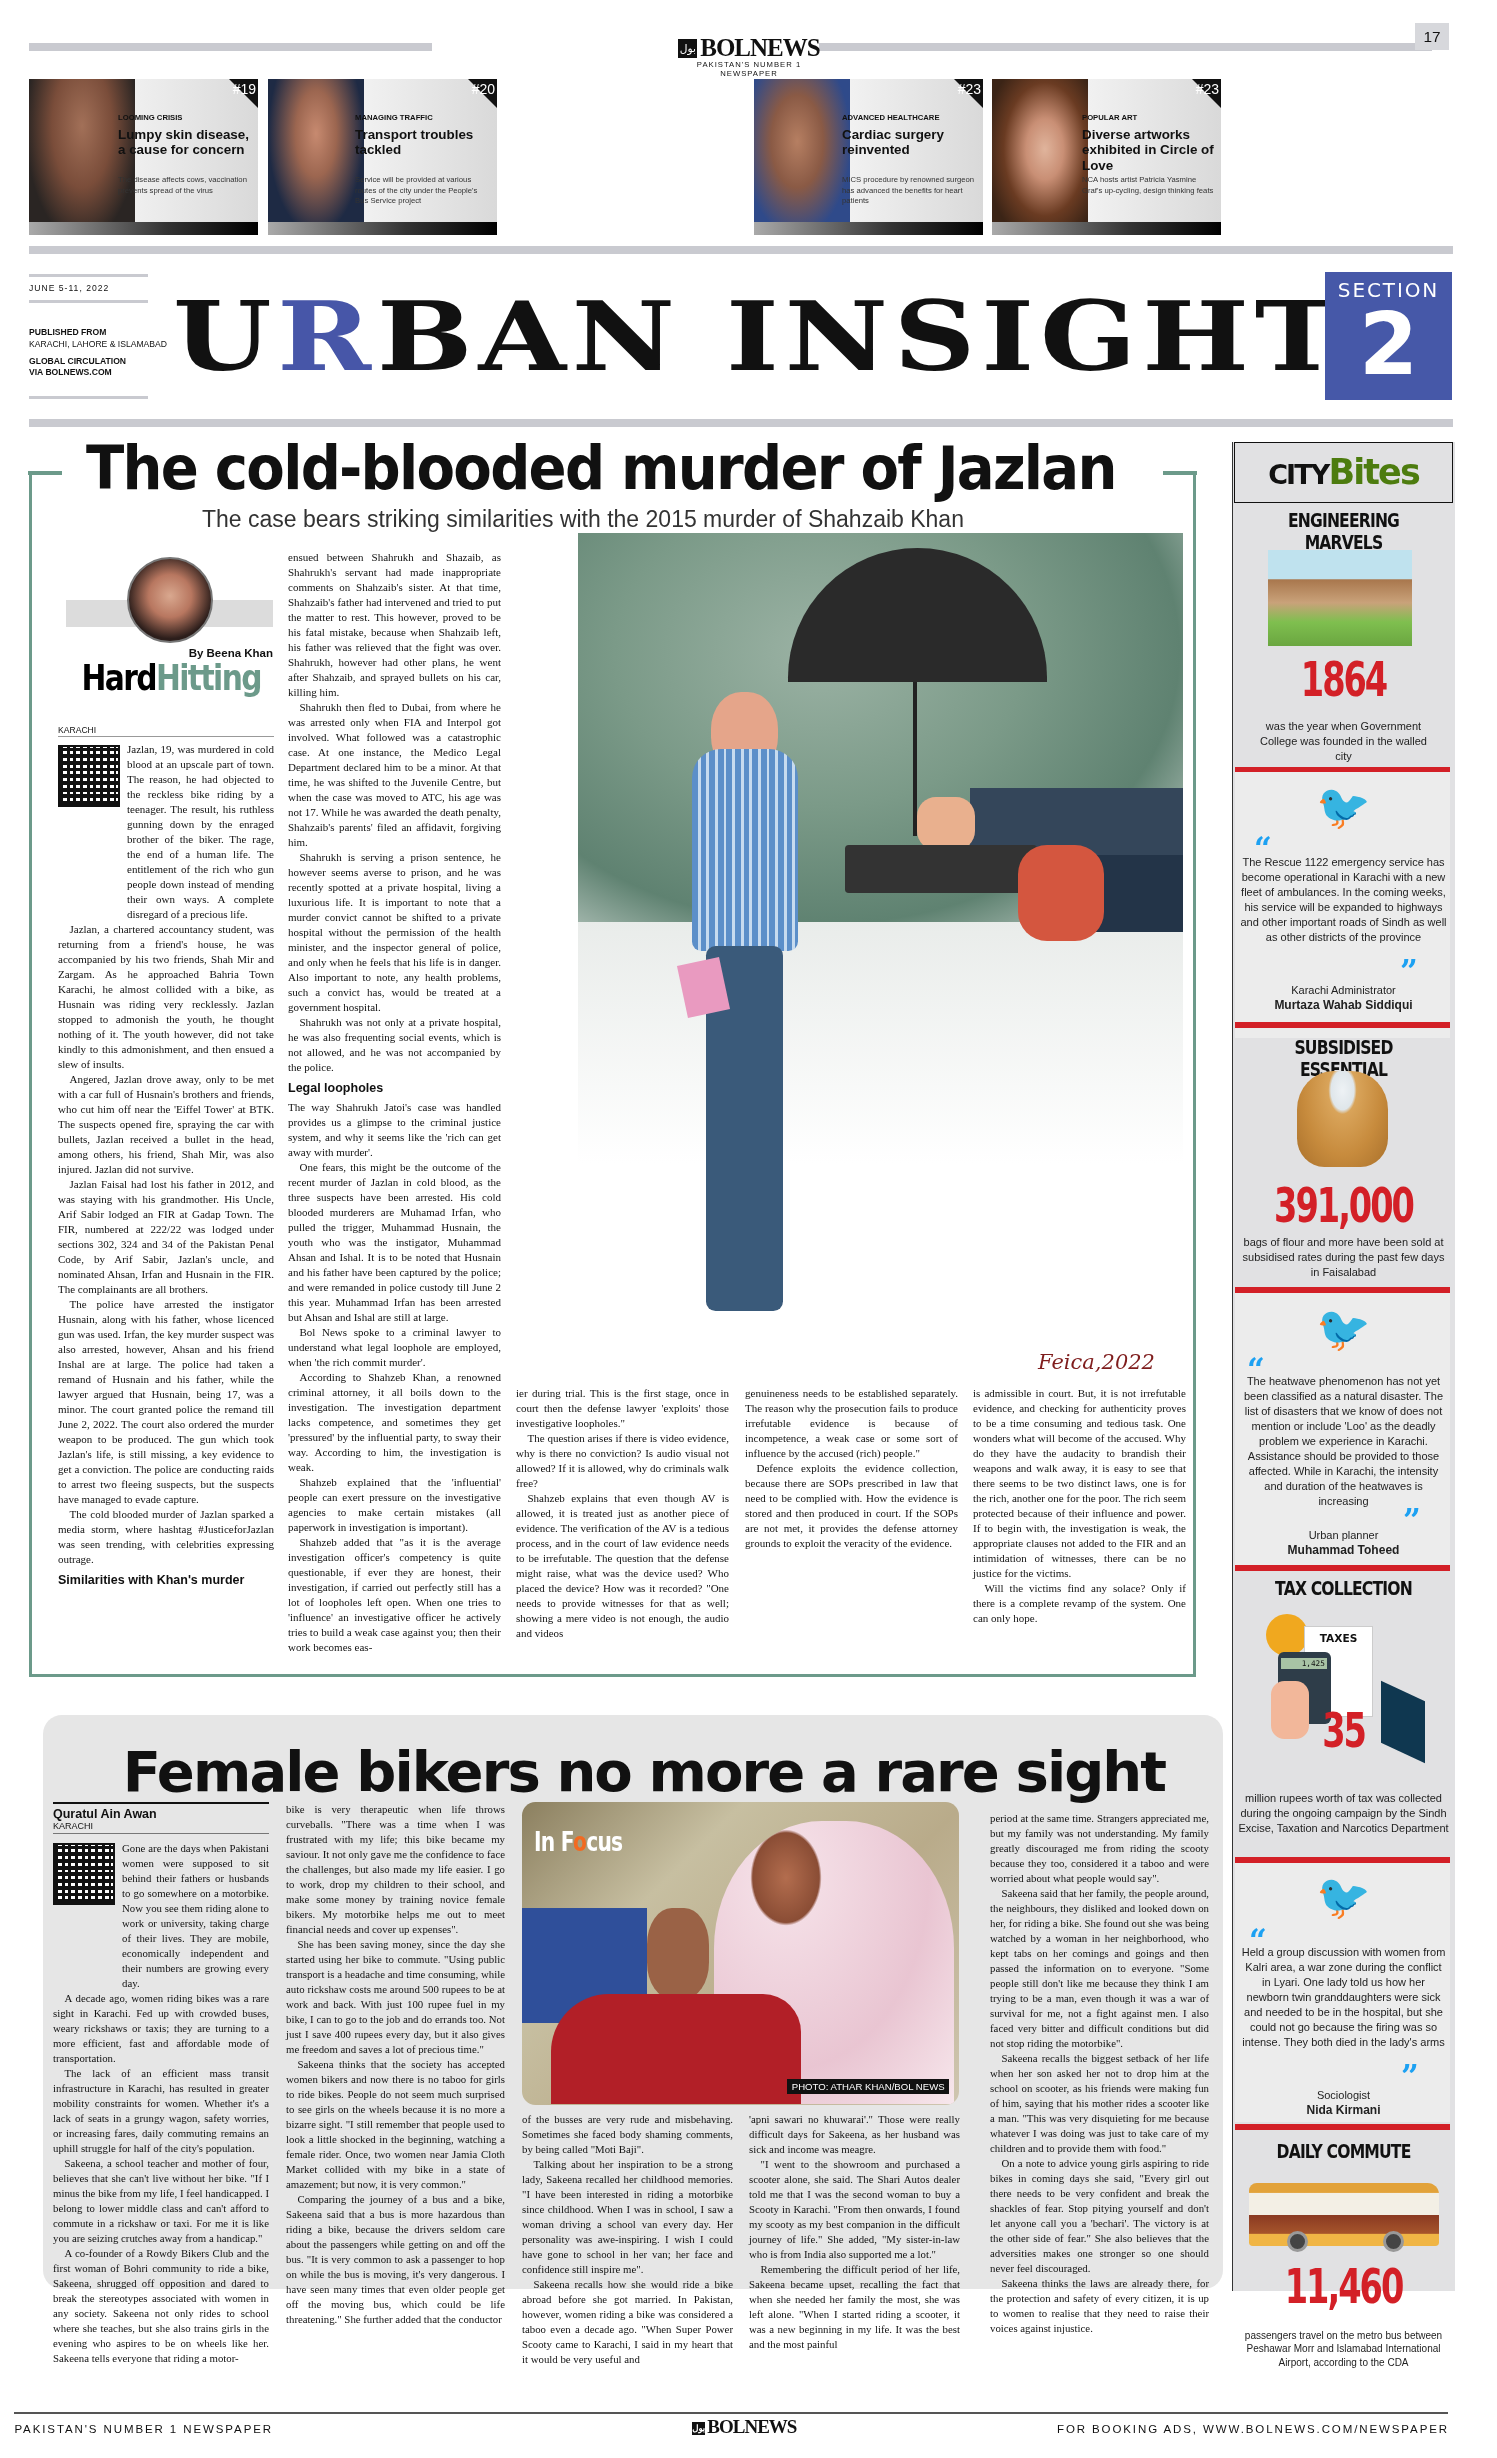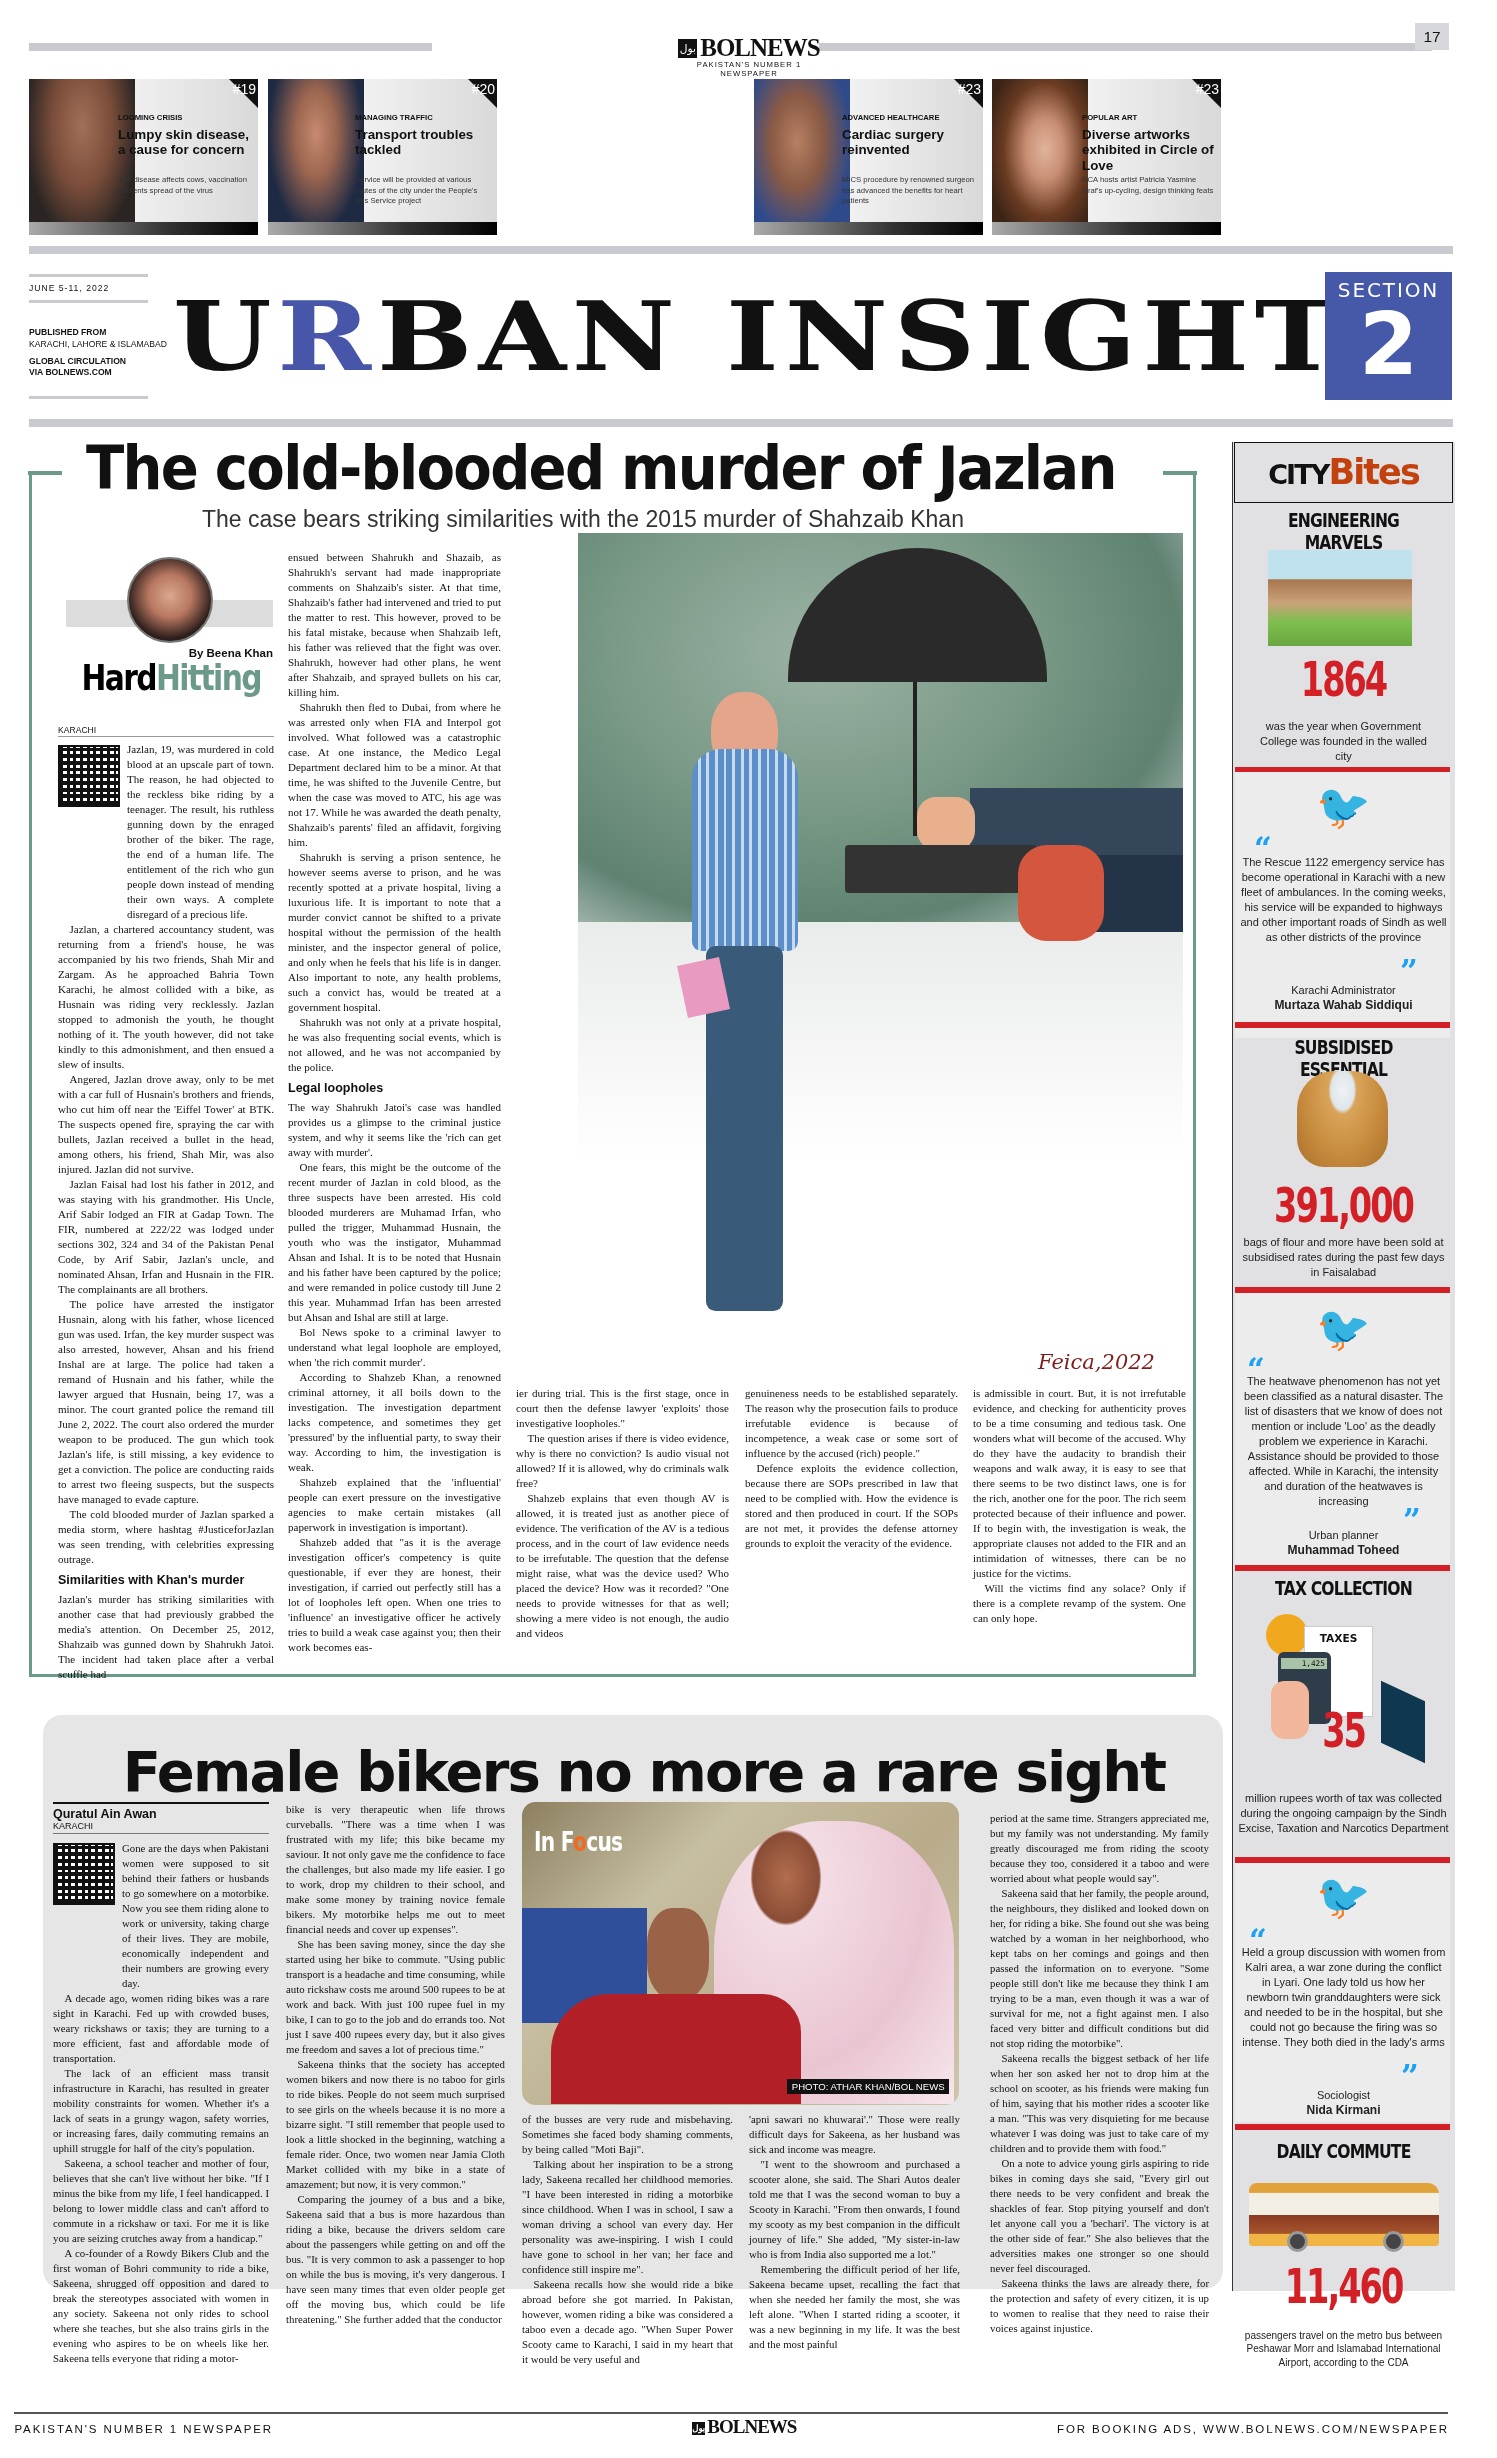--- a/index.html
+++ b/index.html
@@ -69,7 +69,7 @@
 .sidebar{position:absolute;left:1232px;top:442px;width:223px;height:1849px;background:#e1e1e3;border-left:1.9px solid #333}
 .cb-head{position:absolute;left:1234px;top:442px;width:219px;height:61px;border:1.9px solid #111;text-align:center;background:#e1e1e3}
 .cb-head .city{font-family:"DejaVu Sans",sans-serif;font-size:27px;font-weight:bold;letter-spacing:-1.9px;line-height:58px}
-.cb-head .bites{color:#c2410c;font-size:35px}
+.cb-head .bites{color:#4d7c0f;font-size:35px}
 .sb-title{position:absolute;width:223px;left:1232px;text-align:center;font-family:"DejaVu Sans",sans-serif;font-weight:bold;font-size:19px;letter-spacing:-1px;transform:scaleX(0.82);transform-origin:center}
 .bignum{position:absolute;width:223px;left:1232px;text-align:center;font-family:"DejaVu Sans",sans-serif;font-weight:bold;color:#d32027;font-size:48px;letter-spacing:-2.9px;transform:scaleX(0.7);transform-origin:center}
 .sbtext{position:absolute;width:223px;left:1232px;text-align:center;font-family:"Liberation Sans",sans-serif;font-size:11px;line-height:15px;color:#222;padding:0 7.7px}

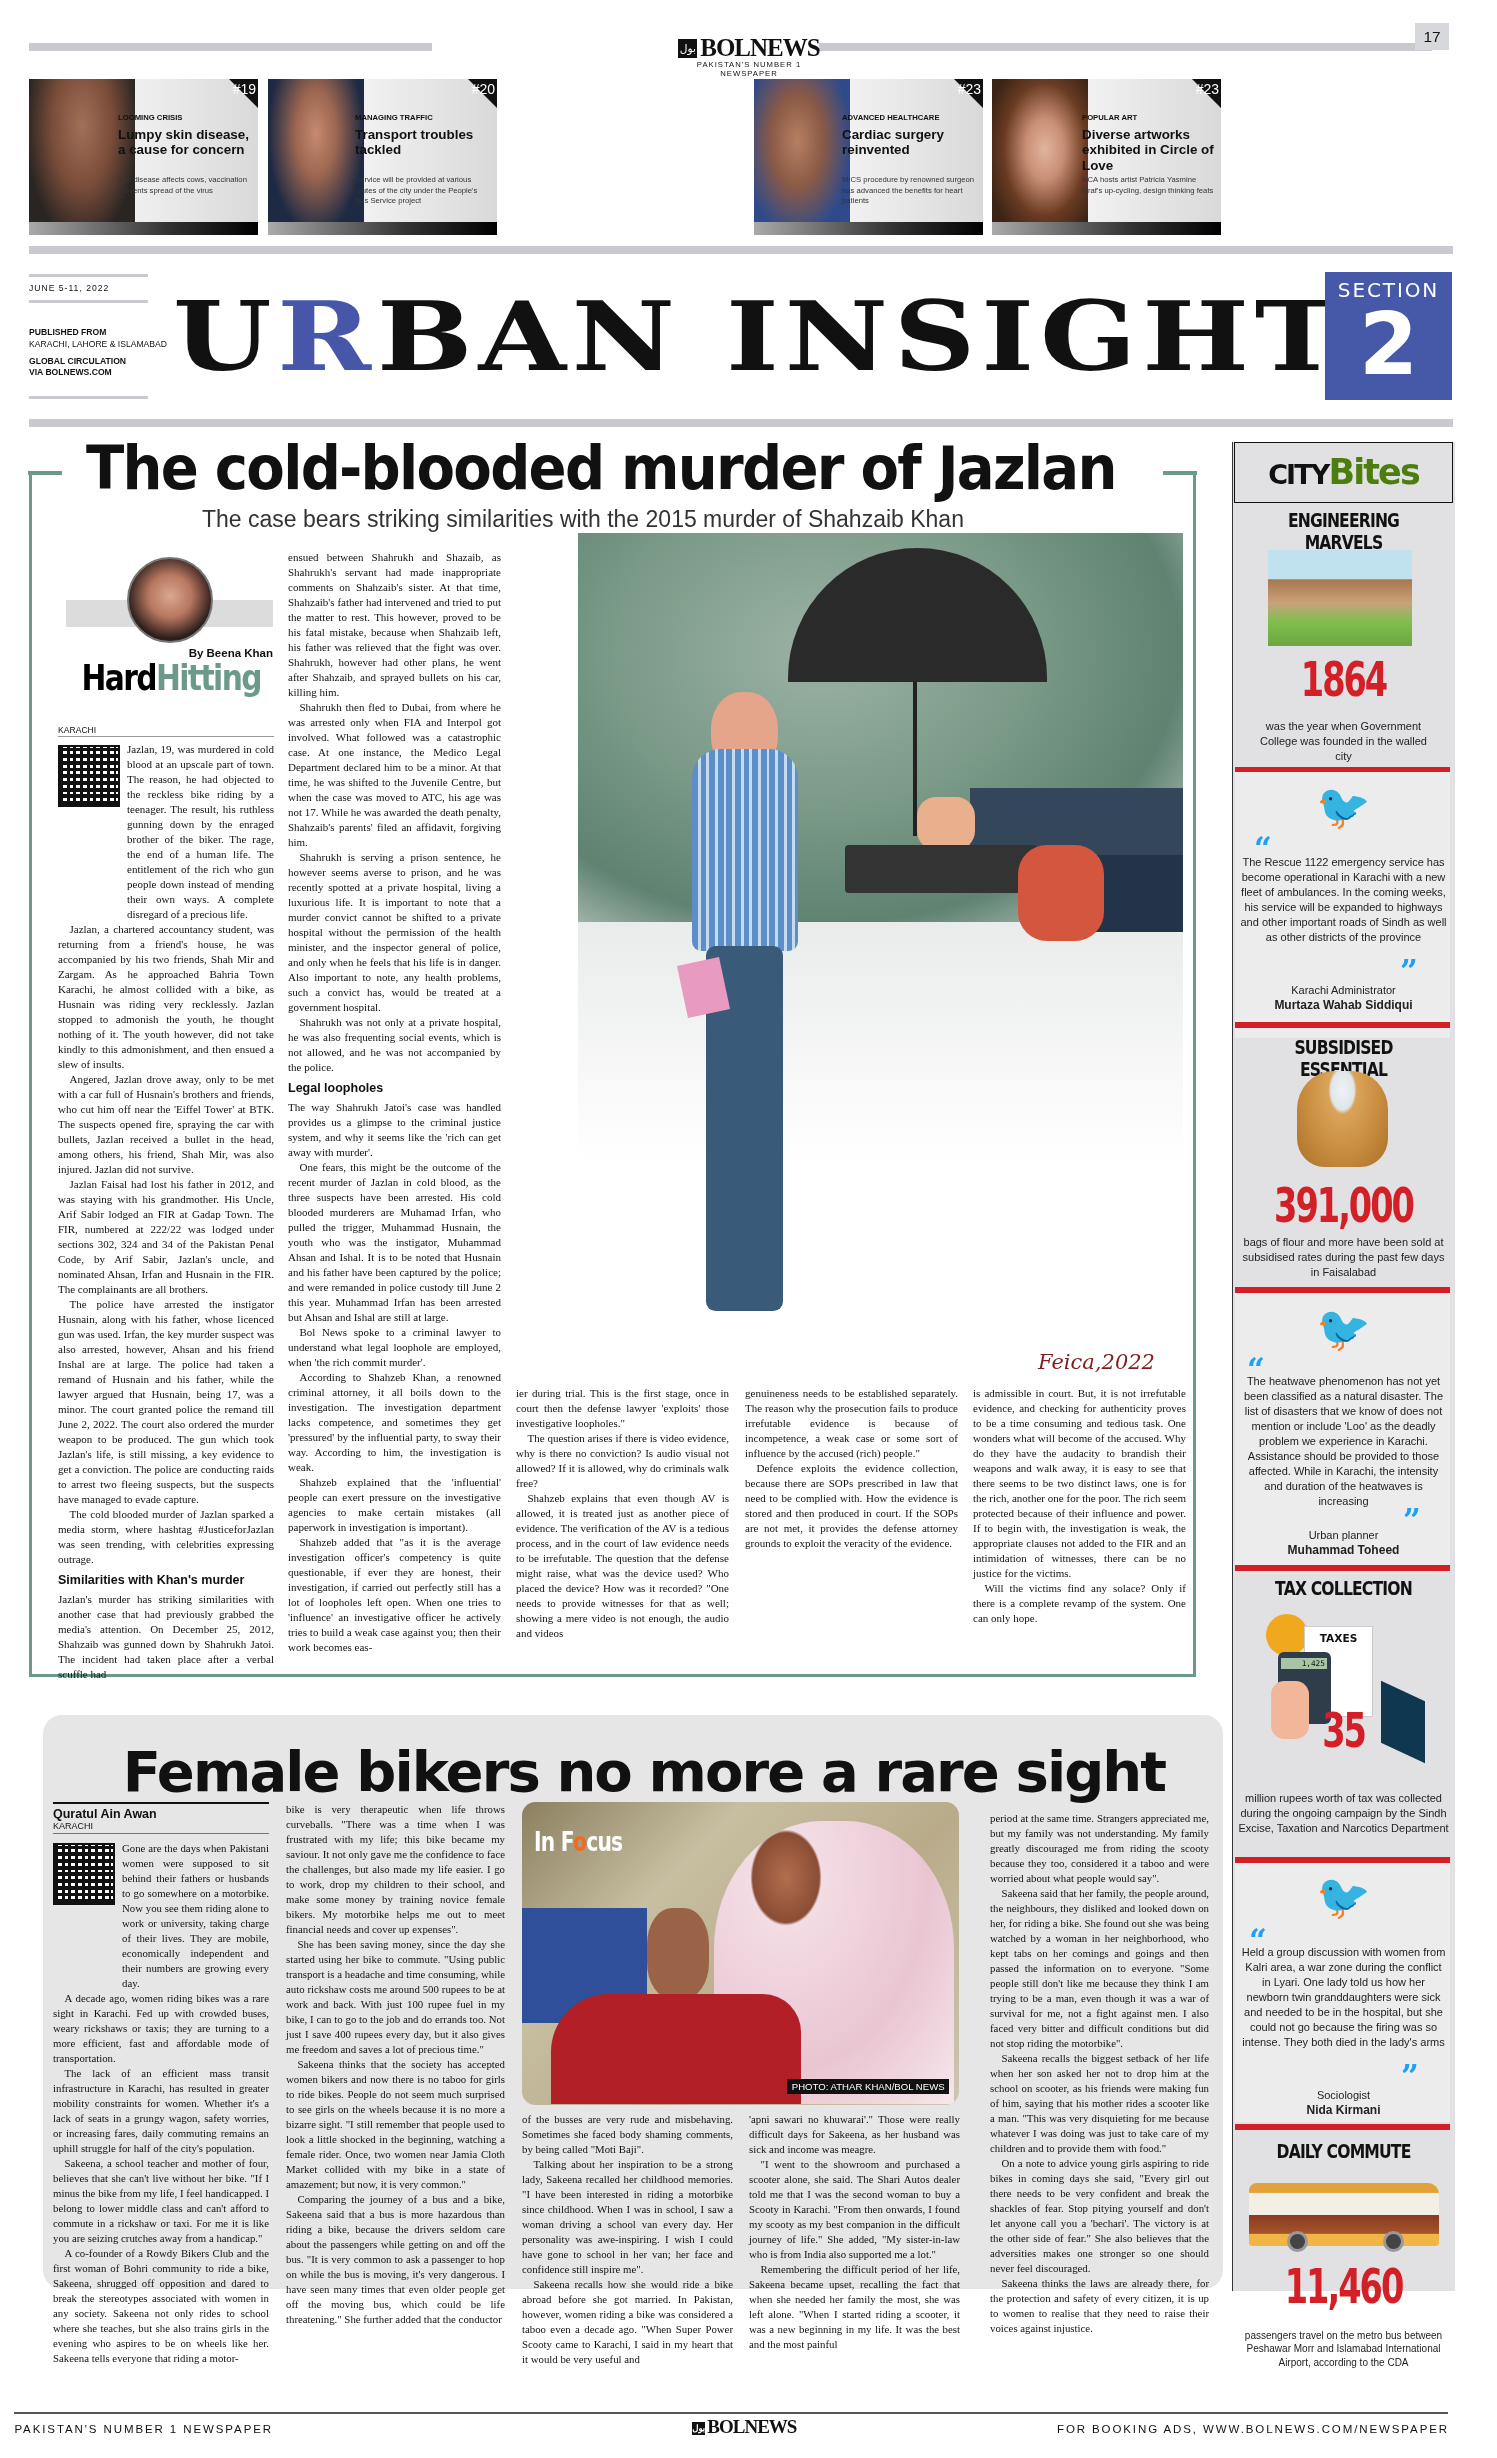--- a/index.html
+++ b/index.html
@@ -190,7 +190,6 @@
   <p>The police have arrested the instigator Husnain, along with his father, whose licenced gun was used. Irfan, the key murder suspect was also arrested, however, Ahsan and his friend Inshal are at large. The police had taken a remand of Husnain and his father, while the lawyer argued that Husnain, being 17, was a minor. The court granted police the remand till June 2, 2022. The court also ordered the murder weapon to be produced. The gun which took Jazlan's life, is still missing, a key evidence to get a conviction. The police are conducting raids to arrest two fleeing suspects, but the suspects have managed to evade capture.</p>
   <p>The cold blooded murder of Jazlan sparked a media storm, where hashtag #JusticeforJazlan was seen trending, with celebrities expressing outrage.</p>
   <h4>Similarities with Khan's murder</h4>
-  <p class="ni">Jazlan's murder has striking similarities with another case that had previously grabbed the media's attention. On December 25, 2012, Shahzaib was gunned down by Shahrukh Jatoi. The incident had taken place after a verbal scuffle had</p>
 </div>
 
 <div class="col" style="left:288px;top:550px;width:213px">

